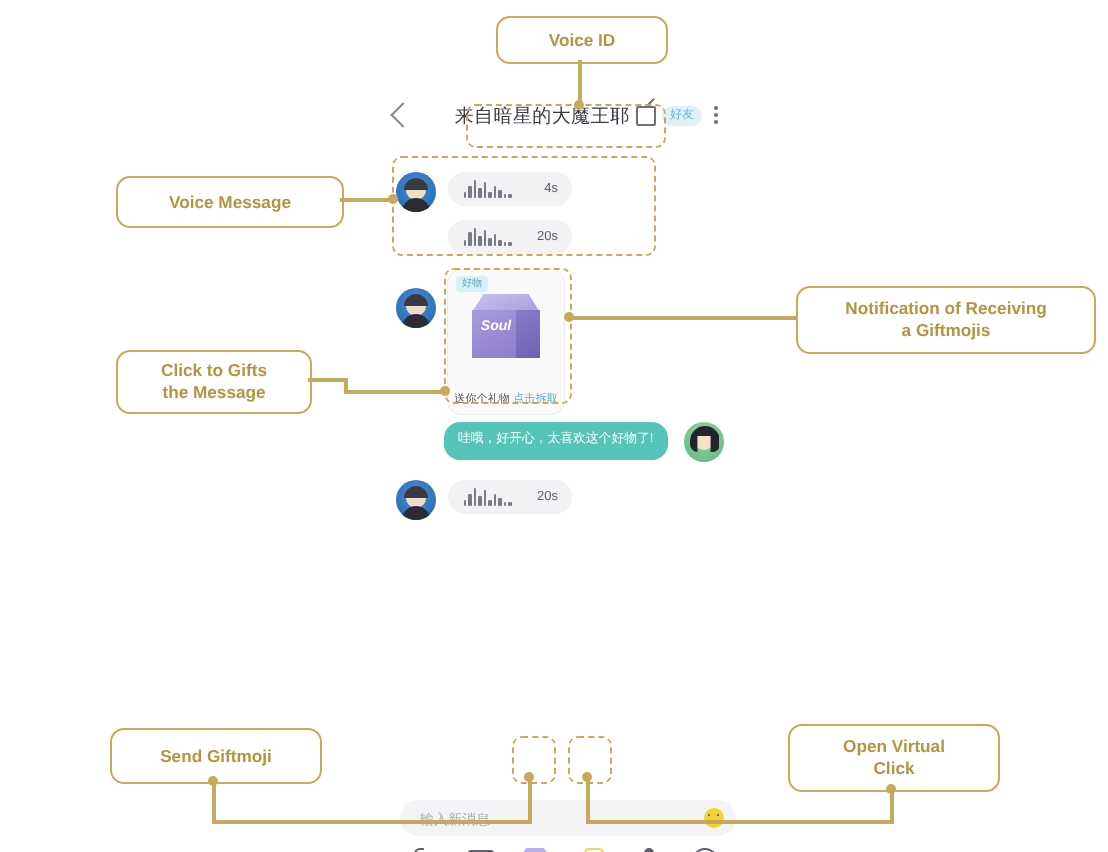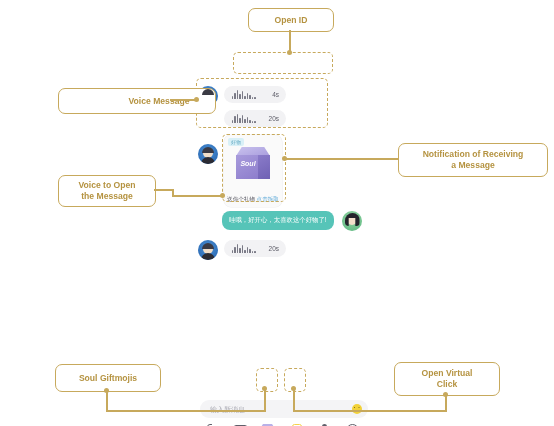--- a/index.html
+++ b/index.html
@@ -223,7 +223,7 @@
 <div class="dash" style="left:256px;top:368px;width:20px;height:22px;"></div>
 <div class="dash" style="left:284px;top:368px;width:20px;height:22px;"></div>
 
-<div class="anno" style="left:248px;top:8px;width:84px;height:22px;">Open ID</div>
+<div class="anno" style="left:248px;top:8px;width:84px;height:22px;">Voice ID</div>
 <div class="ln lnv" style="left:289px;top:30px;height:22px;"></div>
 <div class="dot" style="left:287px;top:50px;"></div>
 

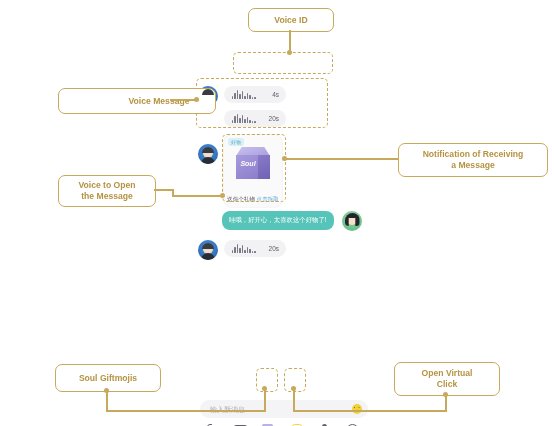--- a/index.html
+++ b/index.html
@@ -121,6 +121,13 @@
 
 <div id="phone">
 
+  <div class="chat-header">
+    <div class="back-chevron"></div>
+    <div class="chat-title">来自暗星的大魔王耶</div>
+    <div class="title-edit-icon"></div>
+    <div class="friend-badge">好友</div>
+    <div class="kebab"></div>
+  </div>
 
   <div class="avatar av-male" style="left:8px;top:38px;">
       <span class="hair"></span>

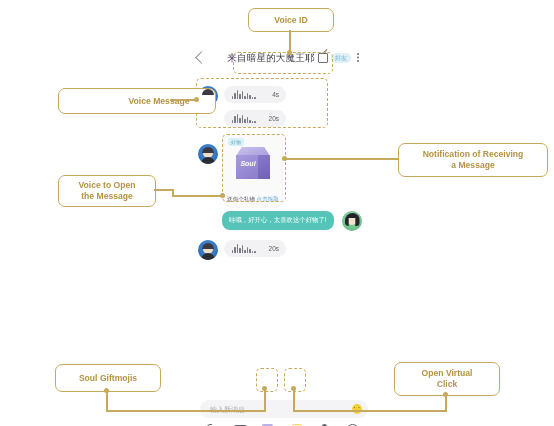--- a/index.html
+++ b/index.html
@@ -234,7 +234,7 @@
 <div class="ln lnv" style="left:289px;top:30px;height:22px;"></div>
 <div class="dot" style="left:287px;top:50px;"></div>
 
-<div class="anno" style="left:58px;top:88px;width:112px;height:24px;padding-left:44px;">Voice Message</div>
+<div class="anno" style="left:58px;top:88px;width:112px;height:24px;">Voice Message</div>
 <div class="ln lnh" style="left:170px;top:99px;width:28px;"></div>
 <div class="dot" style="left:194px;top:97px;"></div>
 

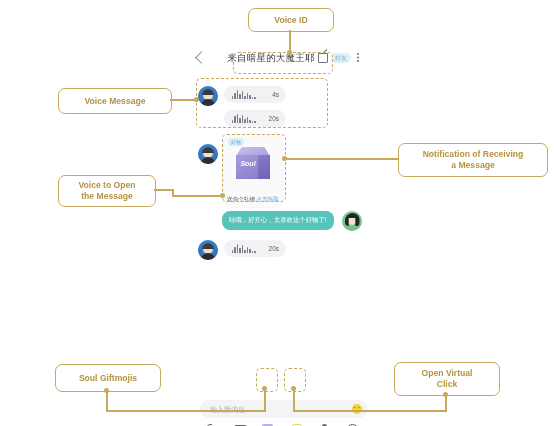--- a/index.html
+++ b/index.html
@@ -249,7 +249,7 @@
 
 <div class="anno" style="left:398px;top:143px;width:148px;height:32px;flex-direction:column;">
   <span>Notification of Receiving</span>
-  <span>a Message</span>
+  <span>a Giftmojis</span>
 </div>
 <div class="ln lnh" style="left:286px;top:158px;width:112px;"></div>
 <div class="dot" style="left:282px;top:156px;"></div>

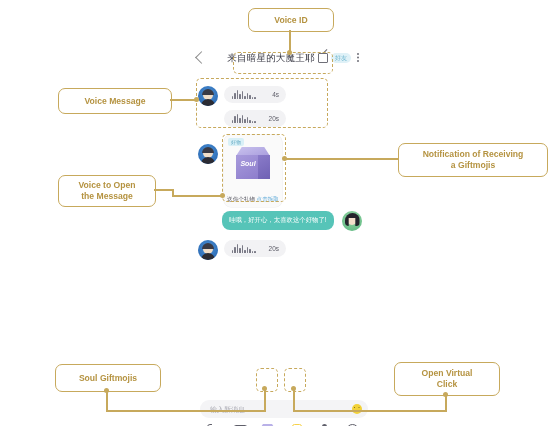--- a/index.html
+++ b/index.html
@@ -239,7 +239,7 @@
 <div class="dot" style="left:194px;top:97px;"></div>
 
 <div class="anno" style="left:58px;top:175px;width:96px;height:30px;flex-direction:column;">
-  <span>Voice to Open</span>
+  <span>Click to Gifts</span>
   <span>the Message</span>
 </div>
 <div class="ln lnh" style="left:154px;top:189px;width:20px;"></div>

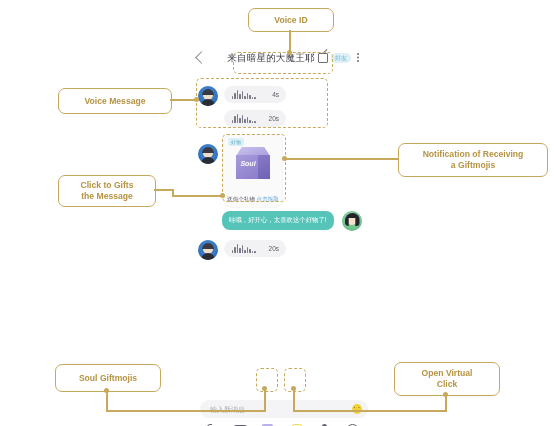--- a/index.html
+++ b/index.html
@@ -254,7 +254,7 @@
 <div class="ln lnh" style="left:286px;top:158px;width:112px;"></div>
 <div class="dot" style="left:282px;top:156px;"></div>
 
-<div class="anno" style="left:55px;top:364px;width:104px;height:26px;">Soul Giftmojis</div>
+<div class="anno" style="left:55px;top:364px;width:104px;height:26px;">Send Giftmoji</div>
 <div class="ln lnv" style="left:106px;top:390px;height:22px;"></div>
 <div class="ln lnh" style="left:106px;top:410px;width:160px;"></div>
 <div class="ln lnv" style="left:264px;top:390px;height:22px;"></div>

